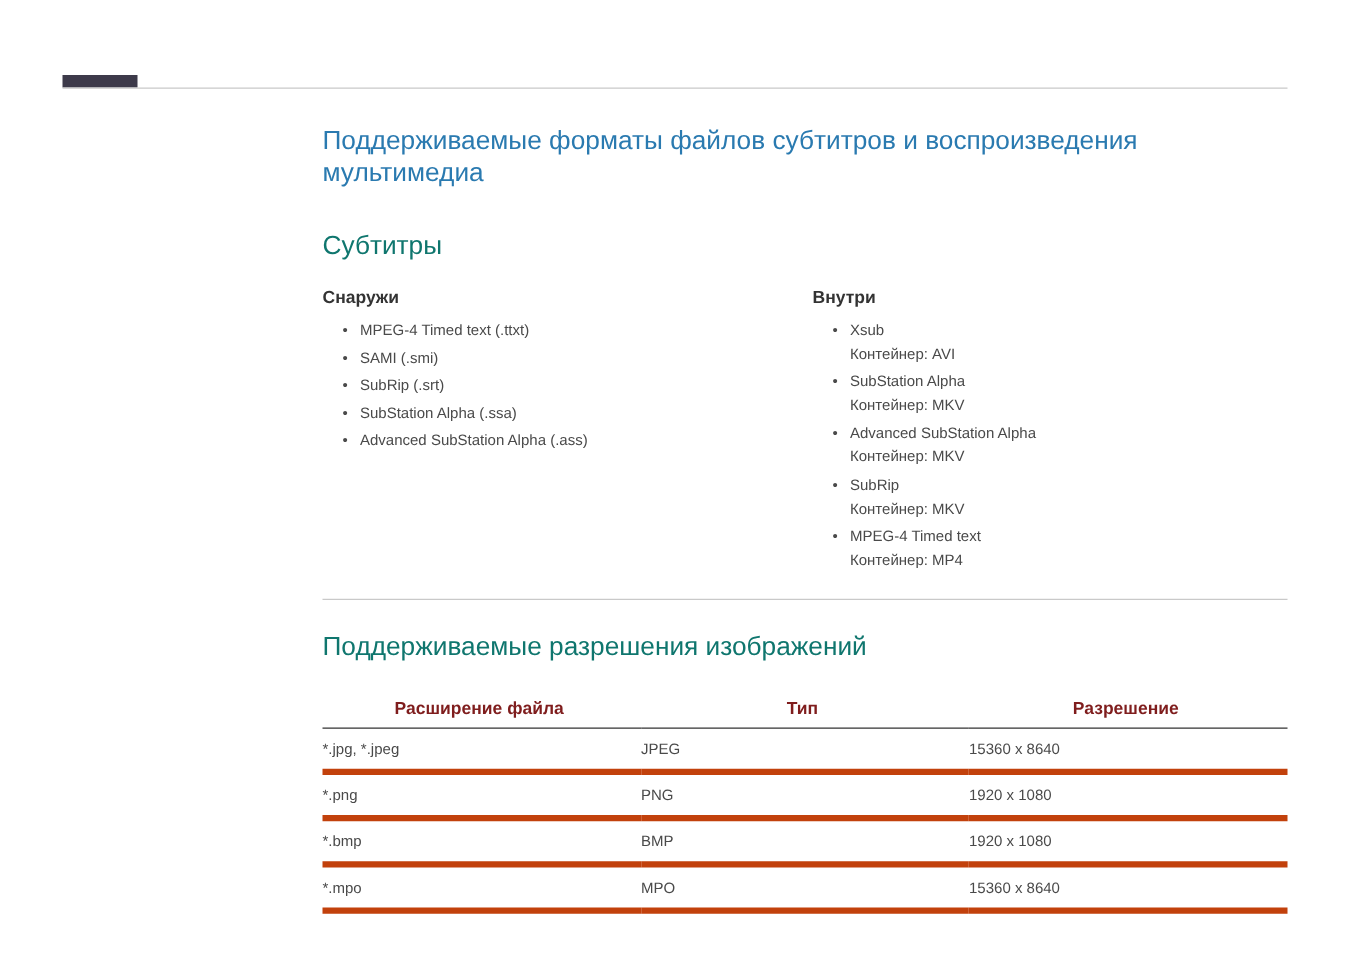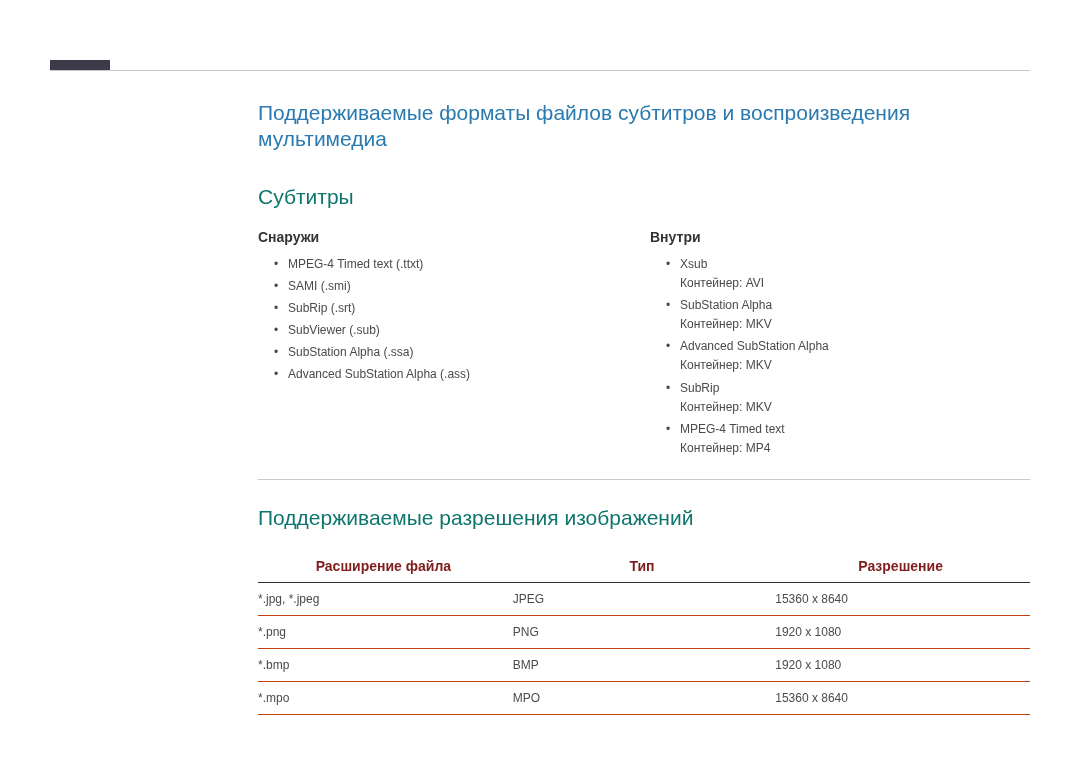--- a/index.html
+++ b/index.html
@@ -139,7 +139,6 @@
         <li><span>MPEG-4 Timed text (.ttxt)</span></li>
         <li><span>SAMI (.smi)</span></li>
         <li><span>SubRip (.srt)</span></li>
-        <li><span>SubViewer (.sub)</span></li>
         <li><span>SubStation Alpha (.ssa)</span></li>
         <li><span>Advanced SubStation Alpha (.ass)</span></li>
       </ul>

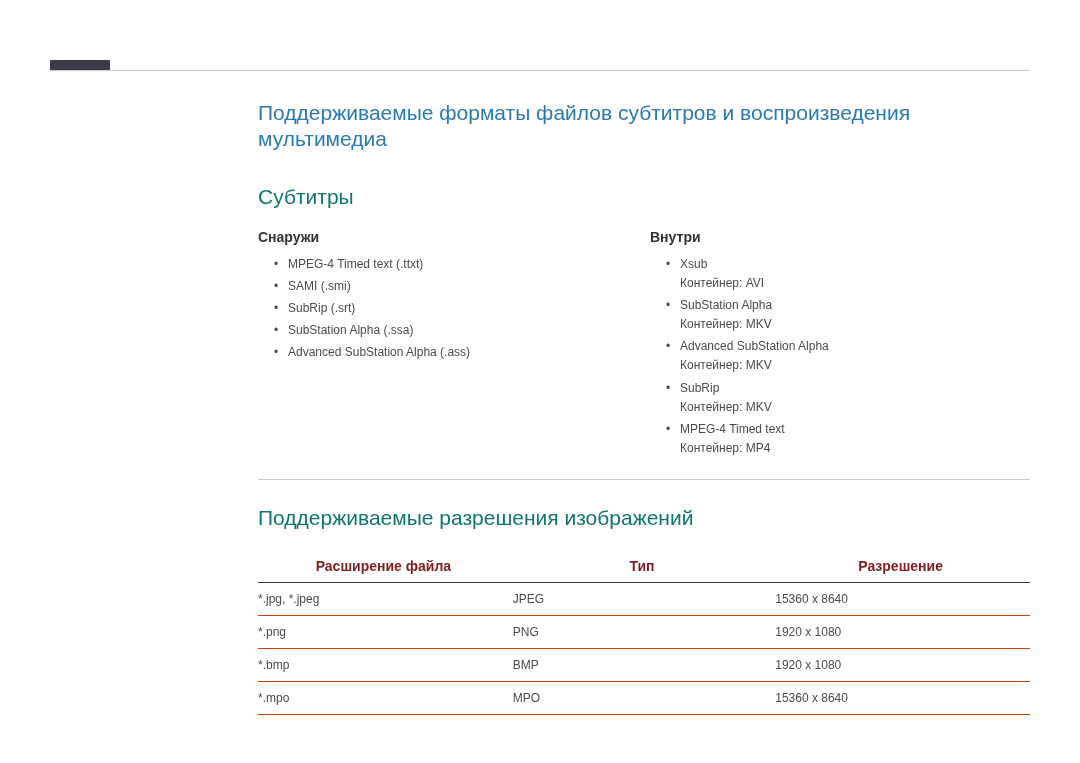--- a/index.html
+++ b/index.html
@@ -110,7 +110,7 @@
     font-size: 12px;
     color: #4a4a4a;
     padding: 9px 4px 9px 0;
-    border-bottom: 1px solid #c2410c;
+    border-bottom: 5px solid #c2410c;
     margin-left: 44px;
   }
   table.formats th:nth-child(1),

